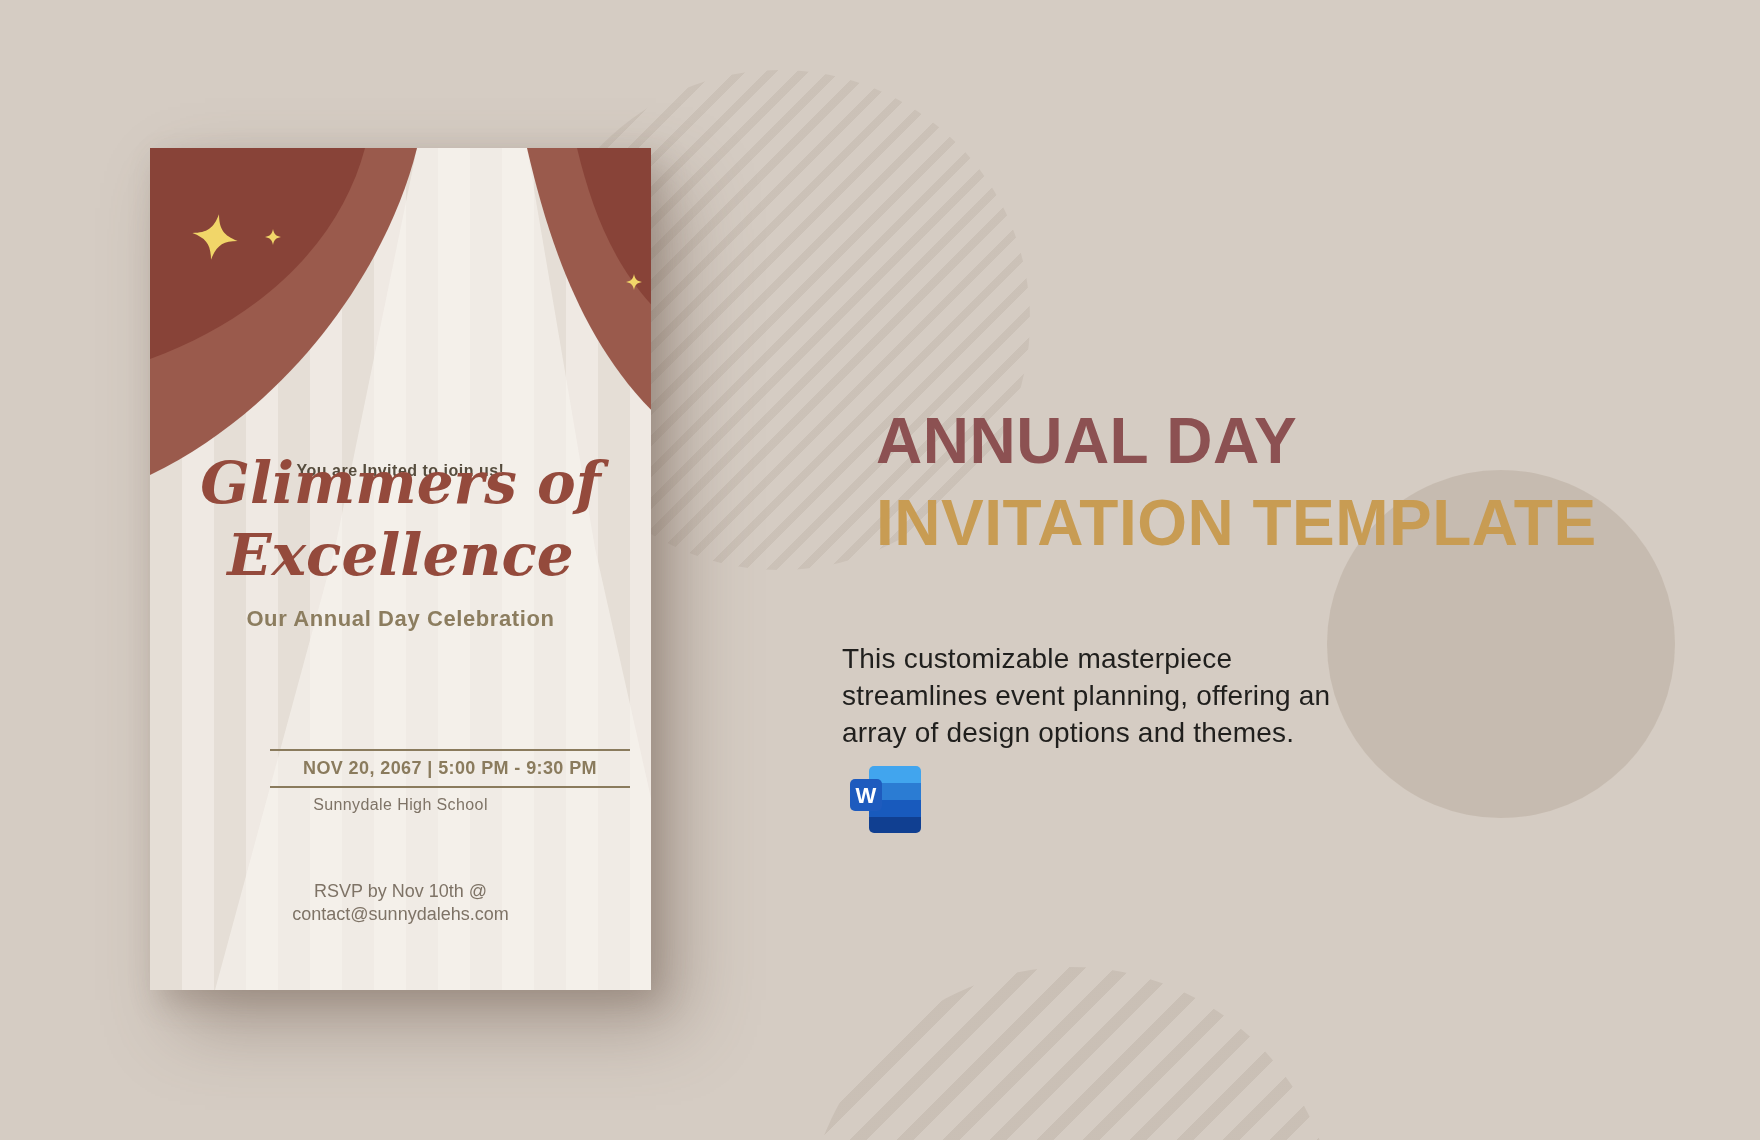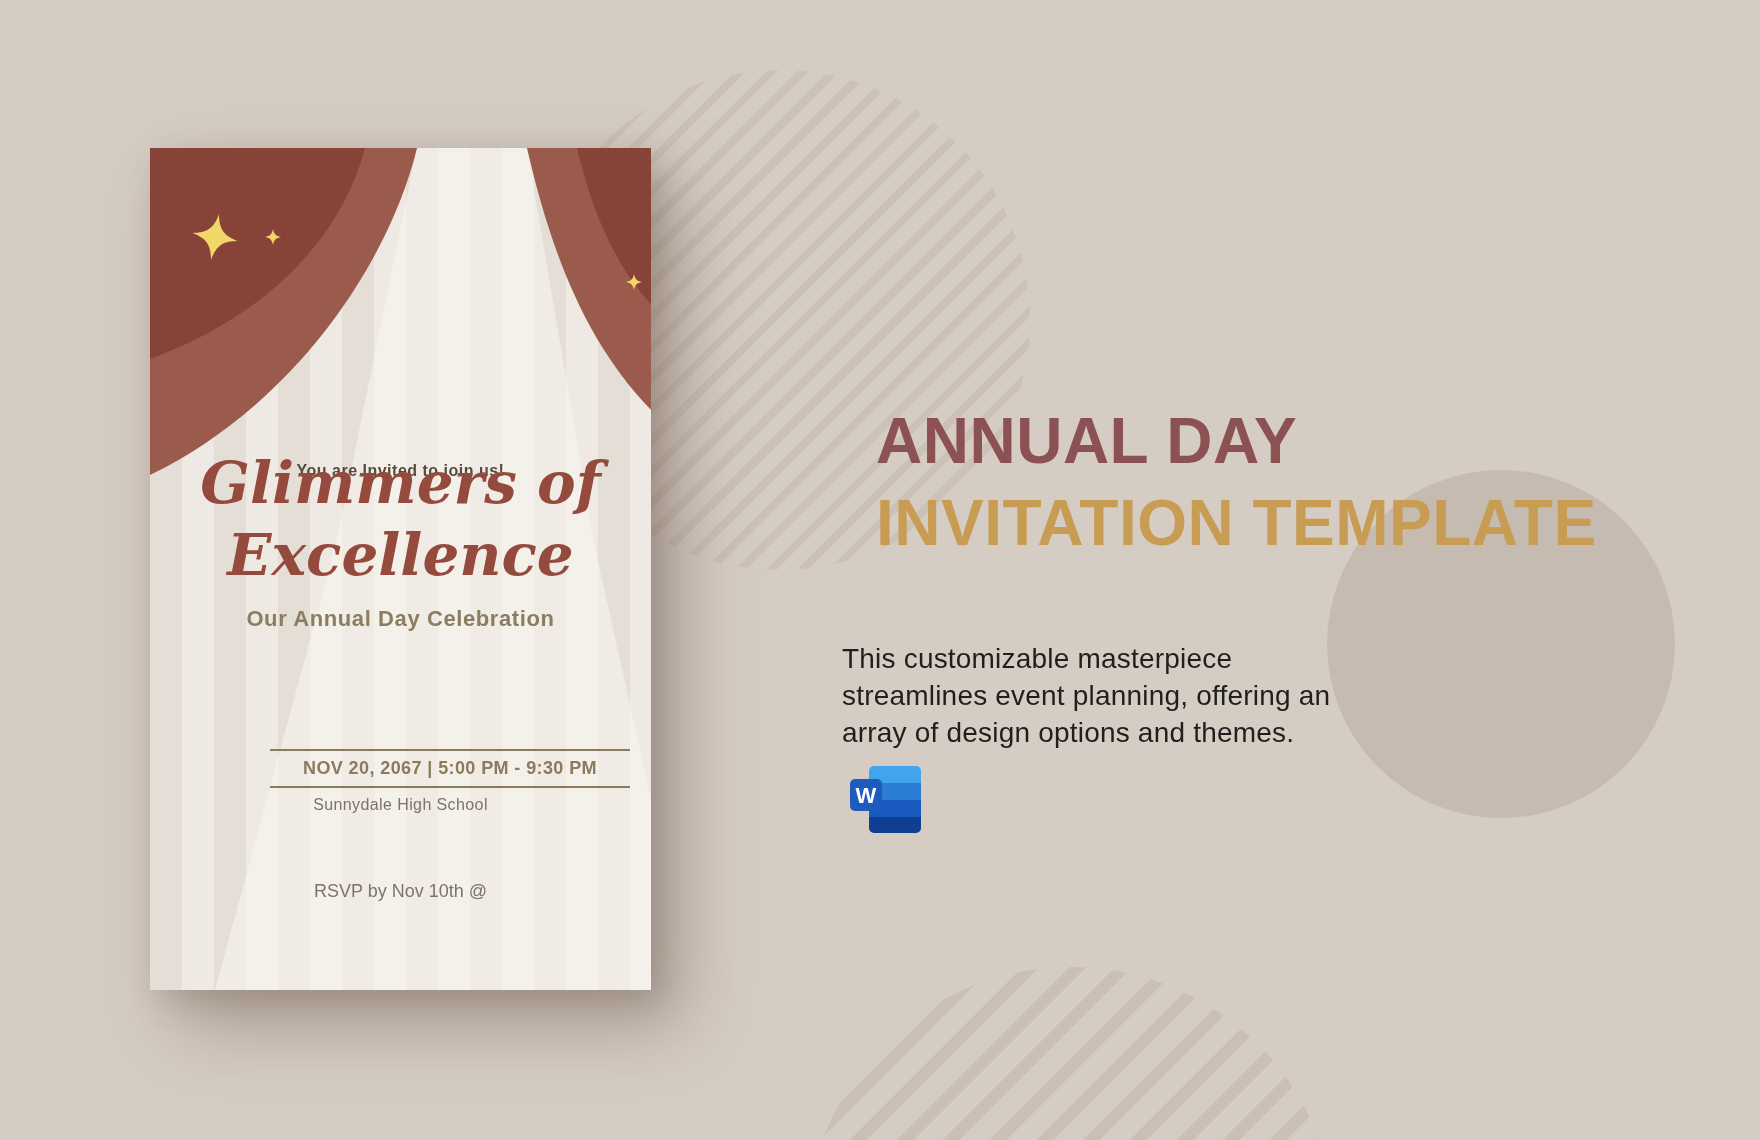--- a/index.html
+++ b/index.html
@@ -132,6 +132,7 @@
 
   <div class="card-text rsvp-block">
     <div>RSVP by Nov 10th @</div>
+    <div>contact@sunnydalehs.com</div>
   </div>
 </div>
 

